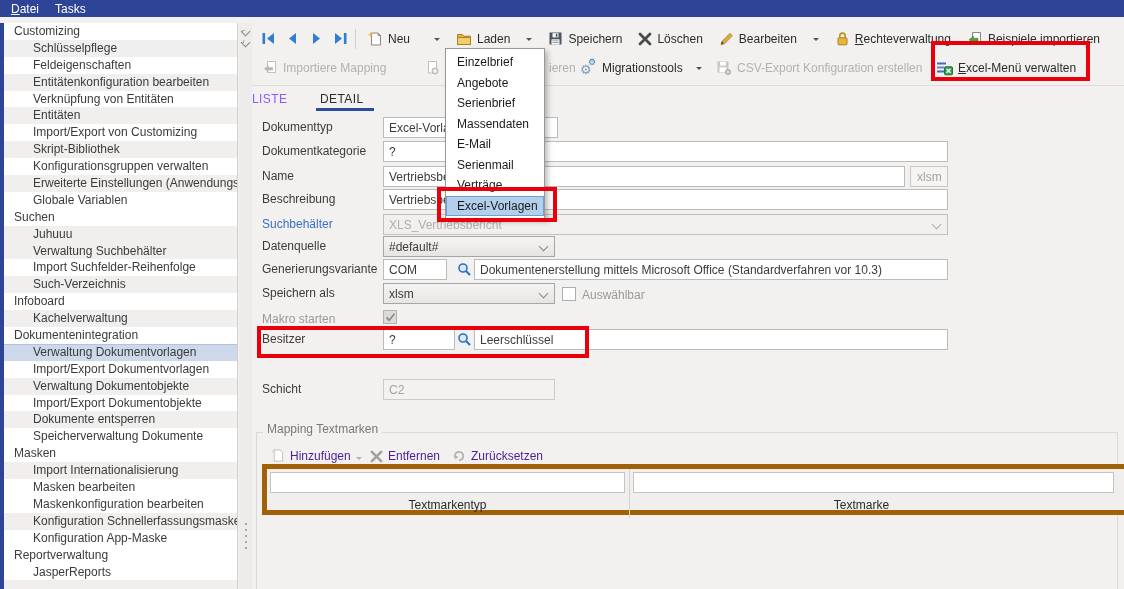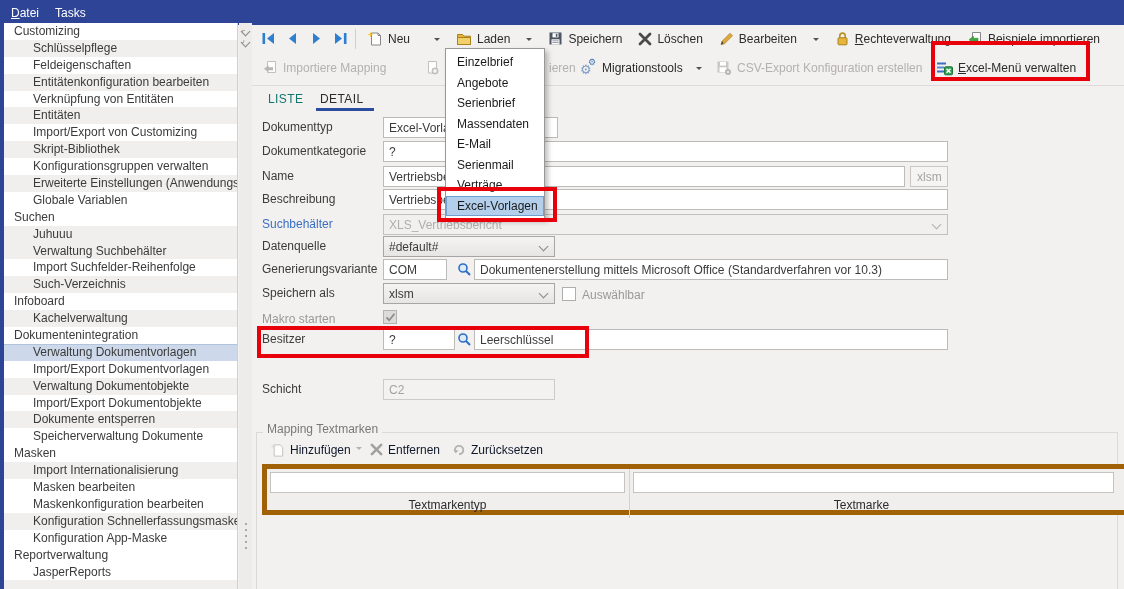--- a/index.html
+++ b/index.html
@@ -8,7 +8,7 @@
        font-family:"Liberation Sans",sans-serif;font-size:12px;color:#3b3b3b;
        background:#f2f1f0}
   
-  .titlebar{position:absolute;left:0;top:0;width:1124px;height:25px;background:#2e4497;
+  .titlebar{position:absolute;left:0;top:0;width:1124px;height:17px;background:#2e4497;
             display:flex;align-items:center;gap:16px;padding-left:11px;color:#fff}
   .titlebar .mitem{cursor:default}
   .accel::first-letter{text-decoration:underline}

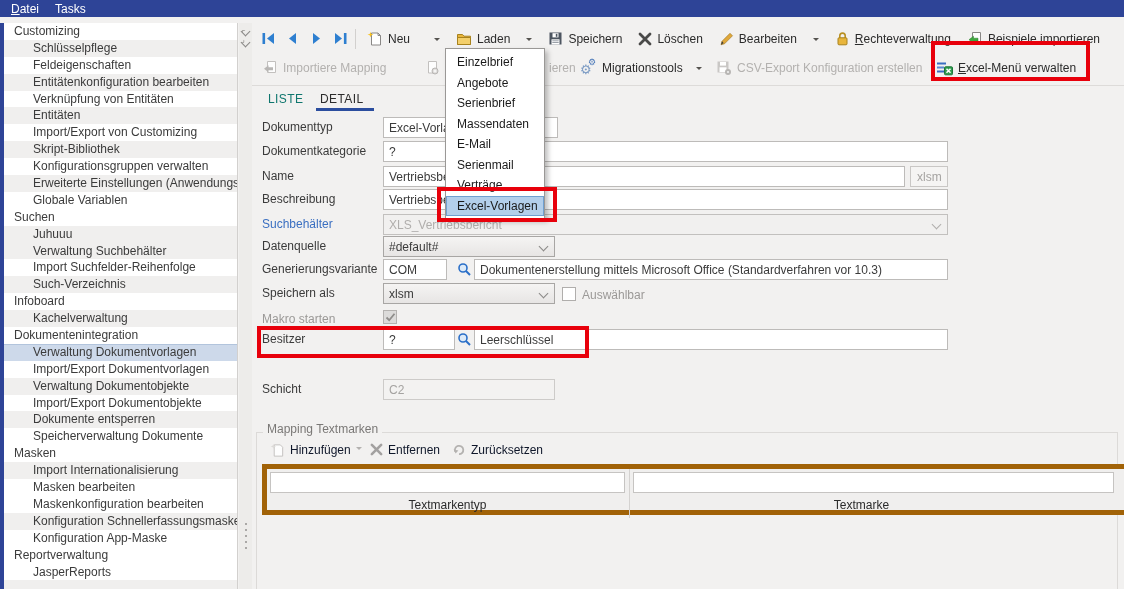--- a/index.html
+++ b/index.html
@@ -40,7 +40,7 @@
   .icon{display:inline-flex;align-items:center;justify-content:center}
   
   .tab{position:absolute;top:92px;letter-spacing:.4px;cursor:default}
-  .tab.liste{left:268px;color:#0f766e}
+  .tab.liste{left:252px;color:#8b5cf6}
   .tab.detail{left:320px;color:#2b2b2b}
   .tab-underline{position:absolute;left:316px;top:108px;width:58px;height:3px;background:#2b4d9e}
   

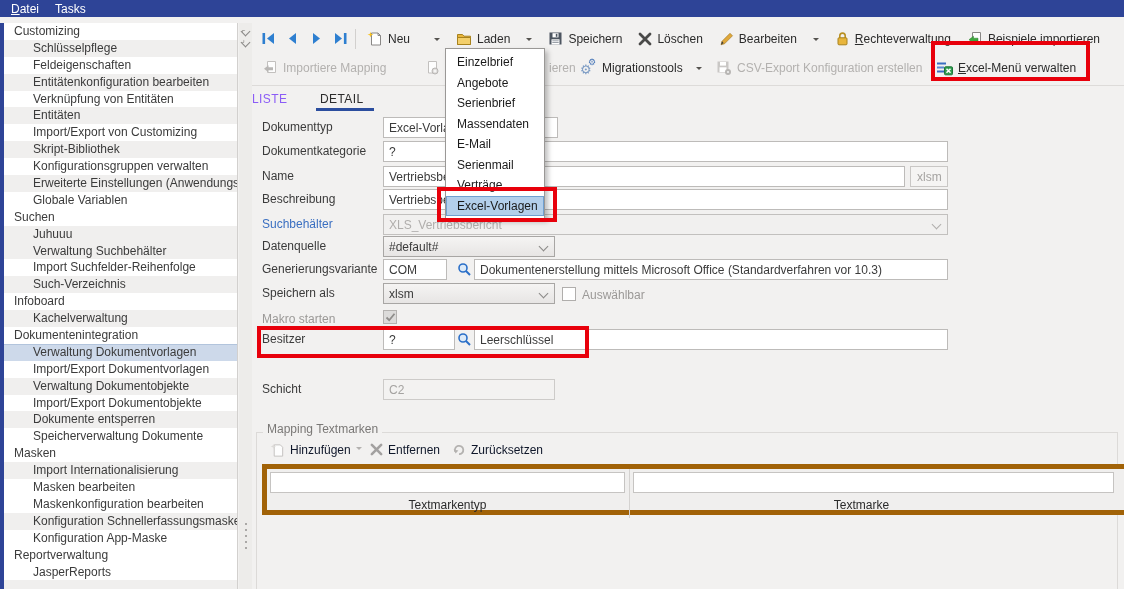--- a/index.html
+++ b/index.html
@@ -67,7 +67,7 @@
   
   .mapbox{position:absolute;left:256px;top:432px;width:862px;height:160px;border:1px solid #dcdad8}
   .maplegend{position:absolute;left:263px;top:422px;background:#f2f1f0;padding:0 4px;color:#7a7876}
-  .mapbtn{position:absolute;top:443px;height:20px;display:flex;align-items:flex-start;gap:5px;color:#0f172a;white-space:nowrap}
+  .mapbtn{position:absolute;top:443px;height:20px;display:flex;align-items:flex-end;gap:5px;color:#4c1d95;white-space:nowrap}
   .map-table{position:absolute;left:262px;top:464px;width:995px;height:51px;border:5px solid #a16207;background:#f0efee}
   .map-filter{position:absolute;top:3px;height:21px;background:#fff;border:1px solid #c6c4c2}
   .map-col-div{position:absolute;left:362px;top:0;width:1px;height:49px;background:#d4d2d0}

